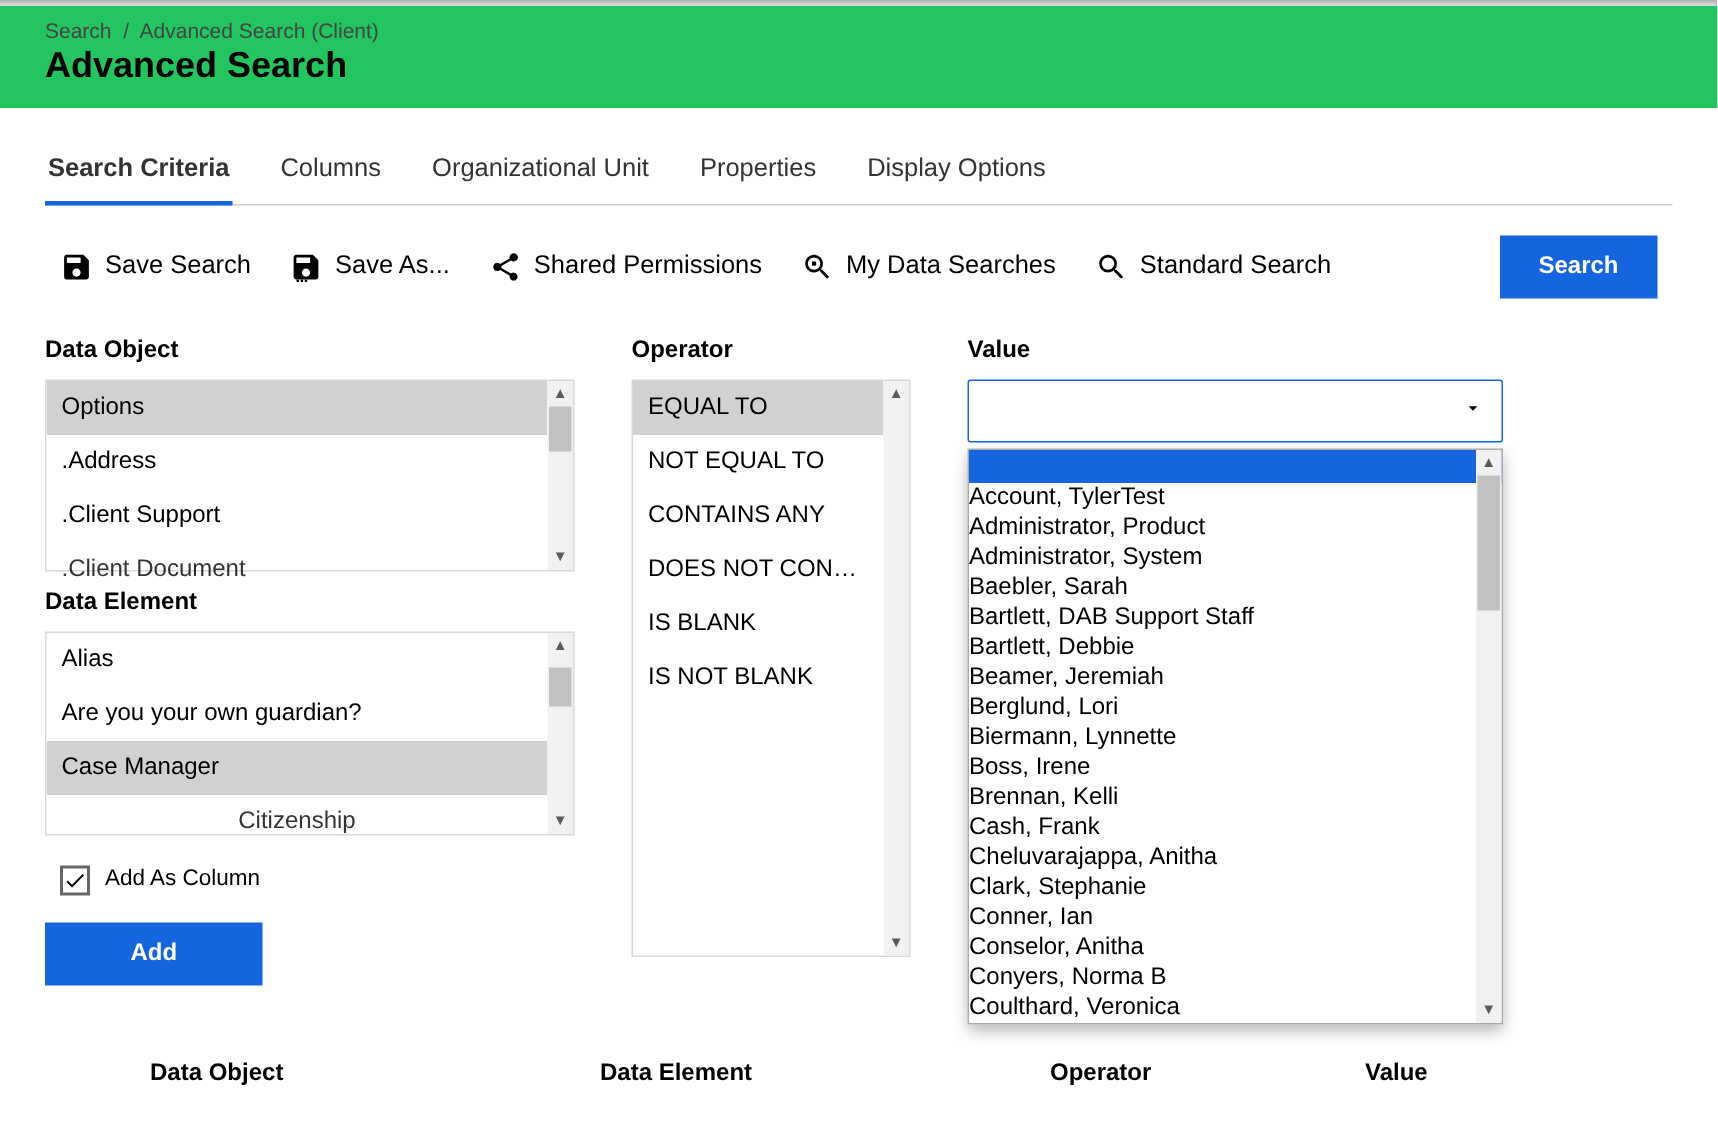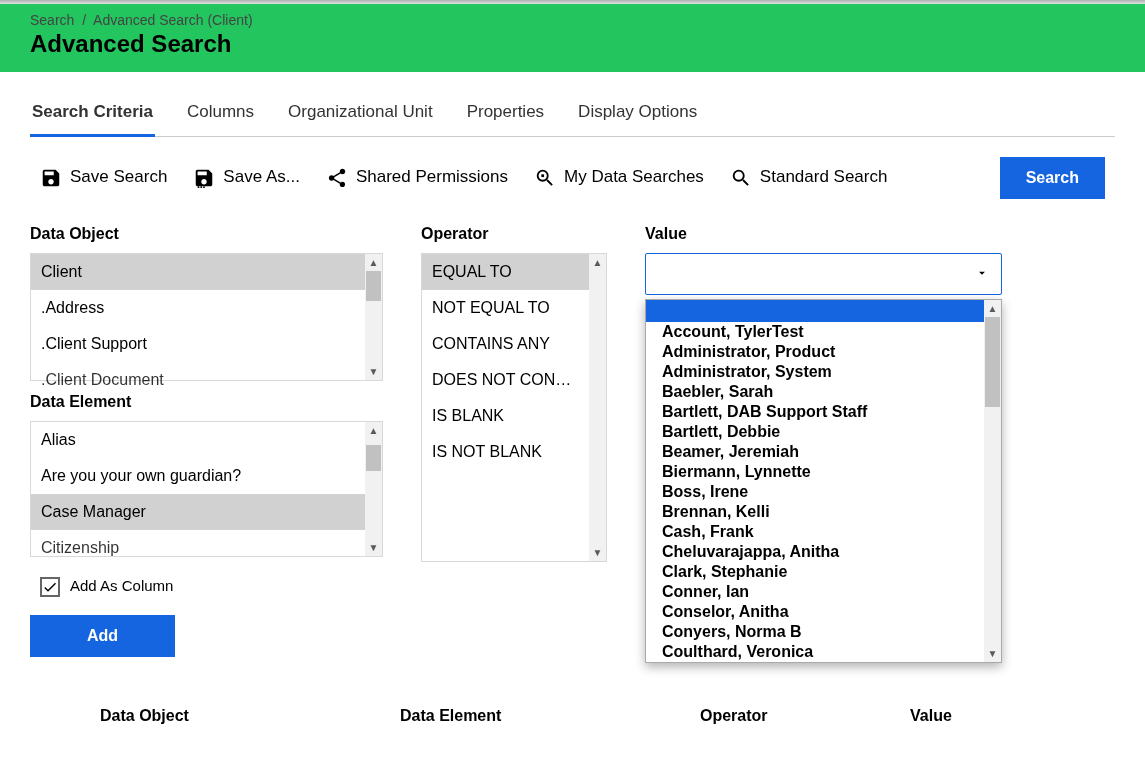--- a/index.html
+++ b/index.html
@@ -280,7 +280,7 @@
       <div class="section-label">Data Object</div>
       <div class="listbox lb-do">
         <div class="listbox-viewport">
-          <div class="opt selected">Client</div>
+          <div class="opt selected">Options</div>
           <div class="opt">.Address</div>
           <div class="opt">.Client Support</div>
           <div class="opt" style="opacity:0.8;">.Client Document</div>

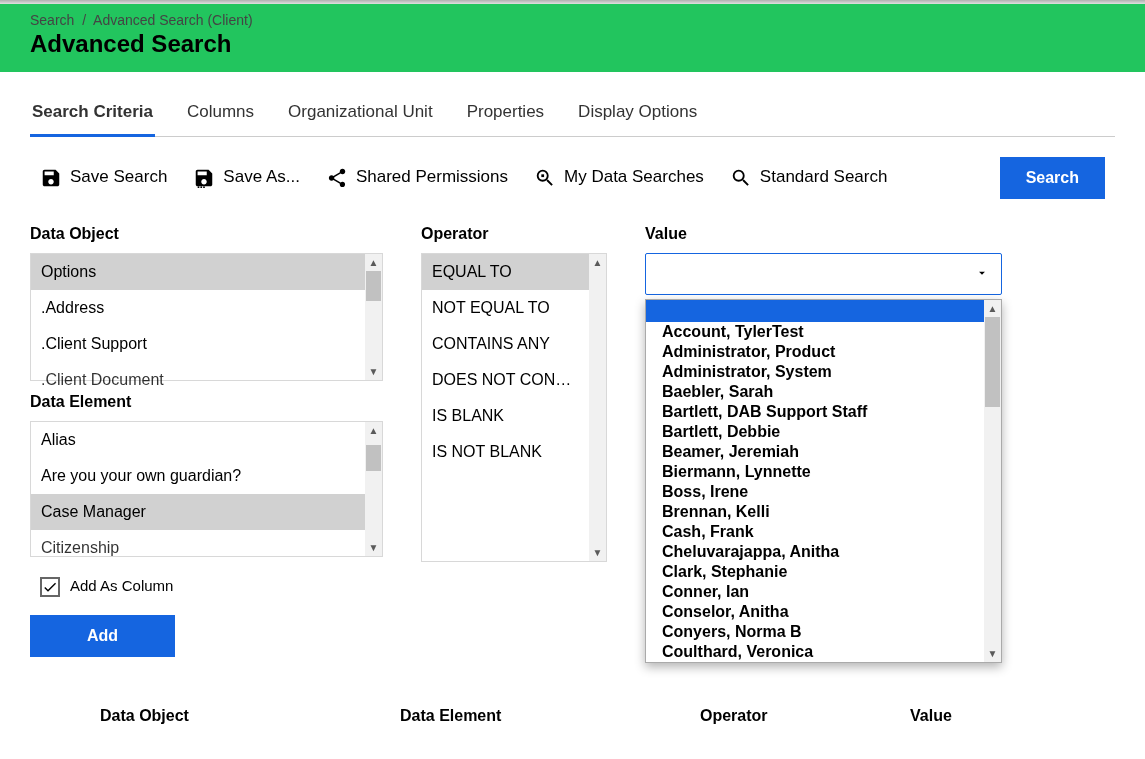--- a/index.html
+++ b/index.html
@@ -129,7 +129,7 @@
   }
   .lb-do { height: 128px; }
   .lb-de { height: 136px; margin-top: 10px;}
-  .lb-op { height: 309px; }
+  .lb-op { height: 385px; }
   .checkbox-row {
     display: flex;
     align-items: flex-start;

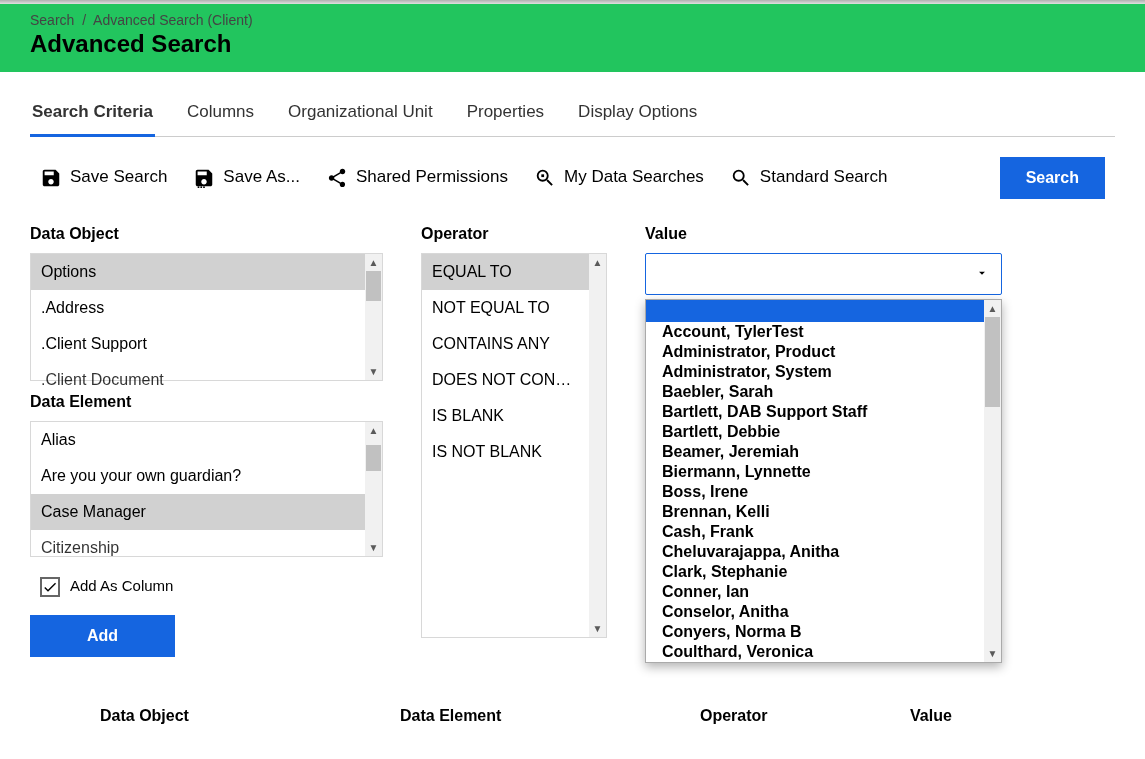--- a/index.html
+++ b/index.html
@@ -194,10 +194,9 @@
     cursor: pointer;
   }
   .dd-item {
-    padding: 1px 16px;
-    font-size: 16px;
-    cursor: pointer;
-    font-weight: bold;
+    padding: 1px 0;
+    font-size: 16px;
+    cursor: pointer;
   }
   .results-header {
     display: flex;

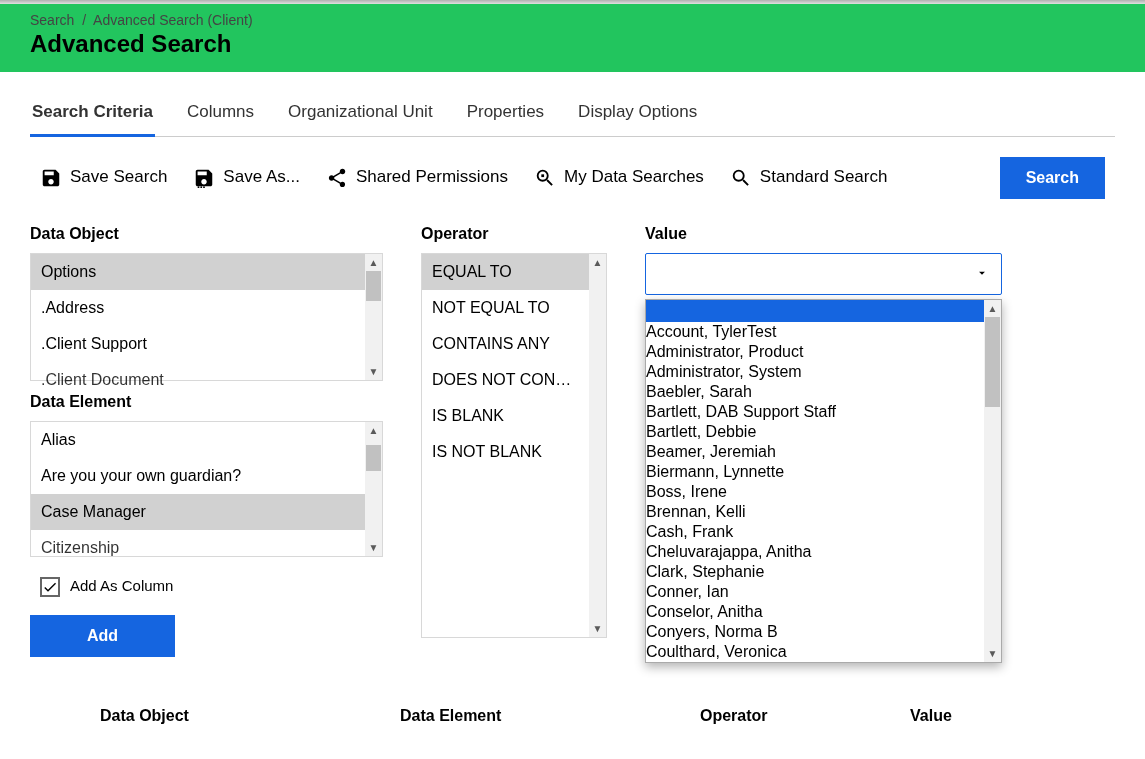--- a/index.html
+++ b/index.html
@@ -356,6 +356,7 @@
         <div class="dd-item">Bartlett, DAB Support Staff</div>
         <div class="dd-item">Bartlett, Debbie</div>
         <div class="dd-item">Beamer, Jeremiah</div>
+        <div class="dd-item">Berglund, Lori</div>
         <div class="dd-item">Biermann, Lynnette</div>
         <div class="dd-item">Boss, Irene</div>
         <div class="dd-item">Brennan, Kelli</div>

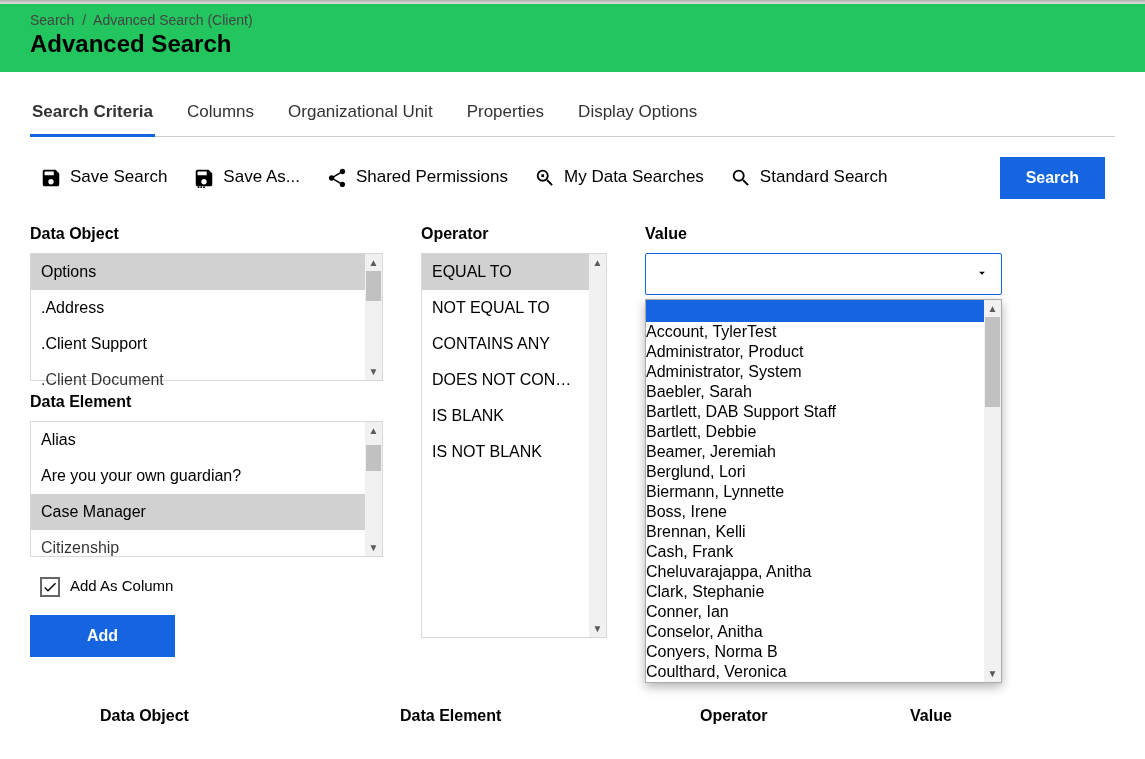--- a/index.html
+++ b/index.html
@@ -297,7 +297,7 @@
           <div class="opt">Alias</div>
           <div class="opt">Are you your own guardian?</div>
           <div class="opt selected">Case Manager</div>
-          <div class="opt" style="opacity:0.8;">Citizenship</div>
+          <div class="opt" style="opacity:0.8;text-align:center;">Citizenship</div>
         </div>
         <div class="scrollbar">
           <div class="arrow">▲</div>

